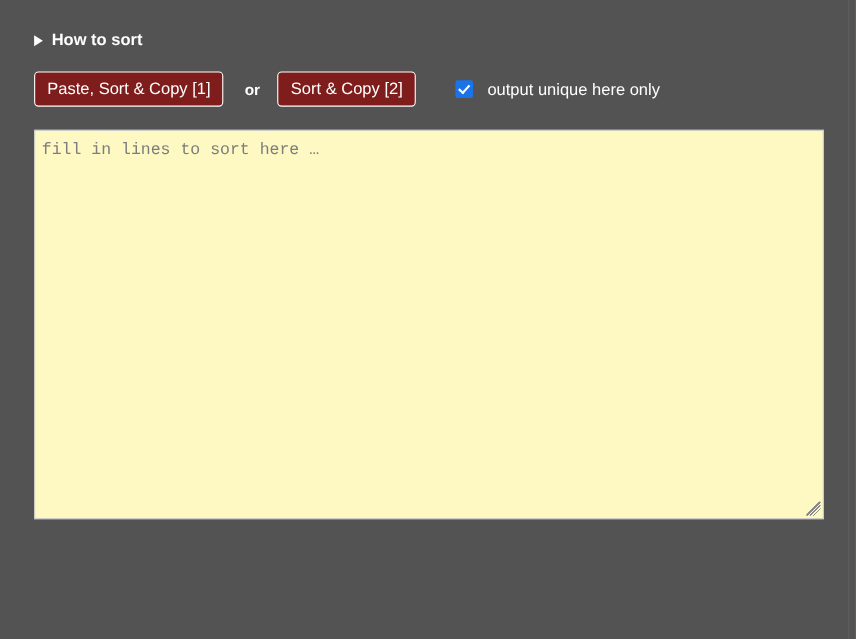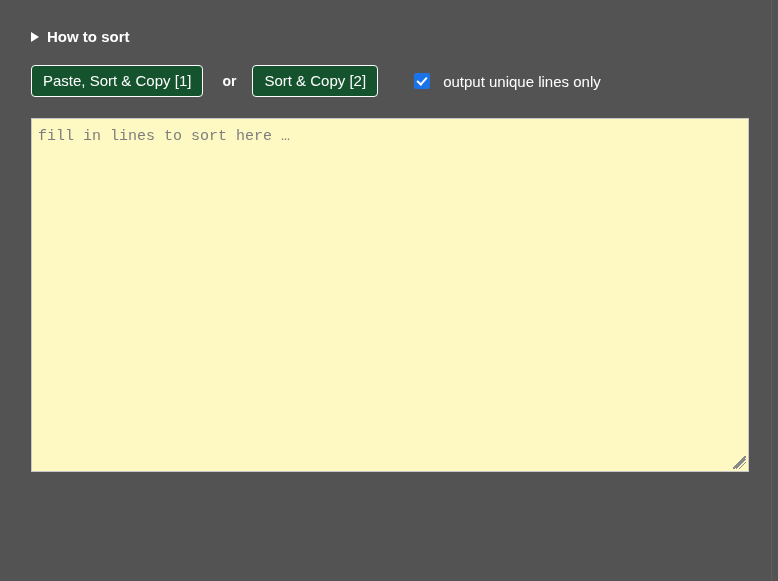--- a/index.html
+++ b/index.html
@@ -134,7 +134,7 @@
     font-family: "Liberation Sans", sans-serif;
     font-size: 15px;
     color: #ffffff;
-    background: #14532d;
+    background: #7f1d1d;
     border: 1px solid #ffffff;
     border-radius: 4px;
     padding: 6px 11px;

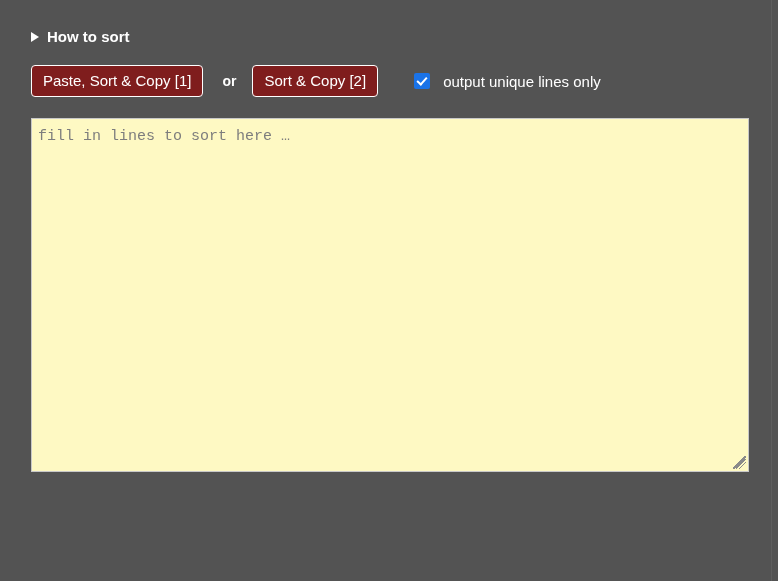--- a/index.html
+++ b/index.html
@@ -249,7 +249,7 @@
 
     <span class="check-wrap">
       <span class="checkbox"></span>
-      <span class="check-label">output unique lines only</span>
+      <span class="check-label">output unique here only</span>
     </span>
   </div>
 

